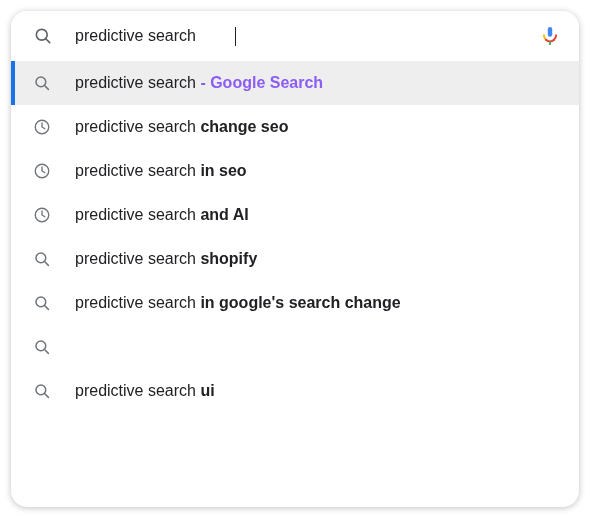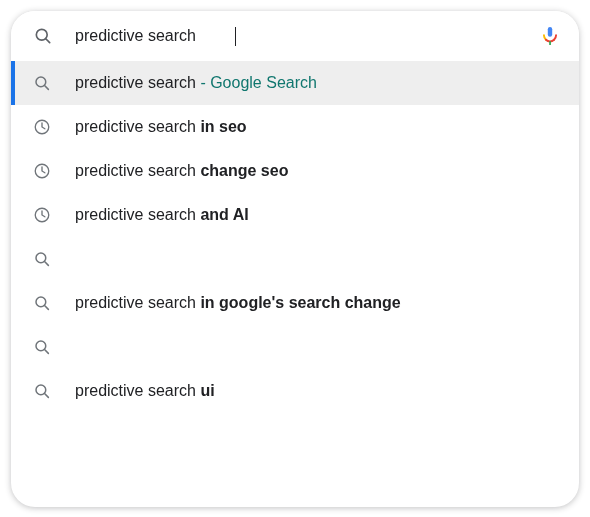--- a/index.html
+++ b/index.html
@@ -24,7 +24,7 @@
     width: 568px;
     height: 496px;
     background: #ffffff;
-    border-radius: 24px;
+    border-radius: 16px;
     box-shadow: 0 1px 6px rgba(32,33,36,0.28);
     overflow: hidden;
   }

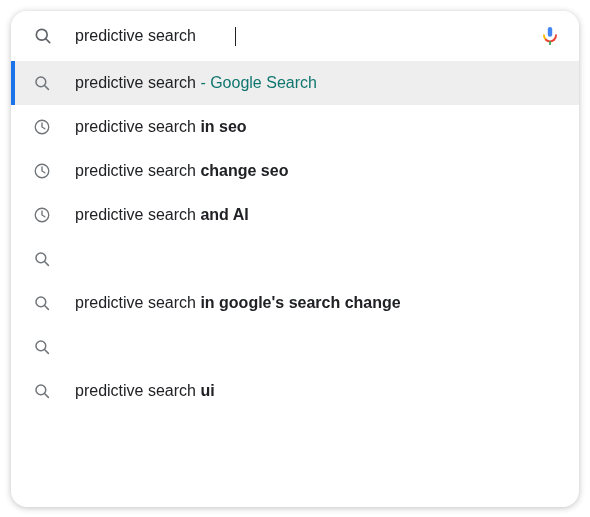--- a/index.html
+++ b/index.html
@@ -140,7 +140,7 @@
 
   .row-text .q-prefix { font-weight: 400; }
   .row-text .q-bold   { font-weight: 700; }
-  .row-text .q-muted  { font-weight: 400; color: #0f766e; }
+  .row-text .q-muted  { font-weight: 700; color: #8b5cf6; }
 </style>
 </head>
 <body>

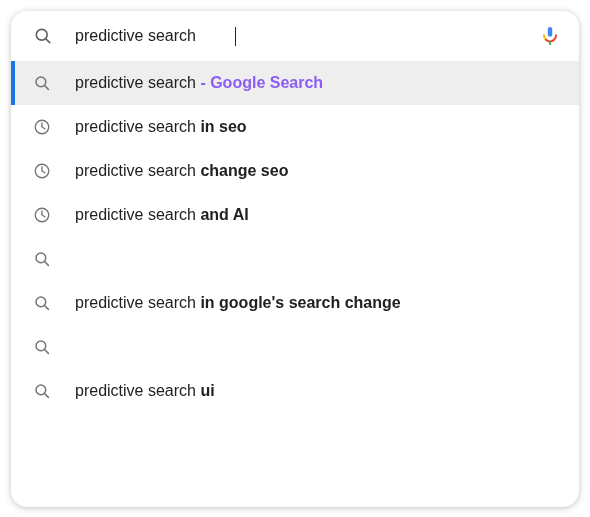--- a/index.html
+++ b/index.html
@@ -189,14 +189,14 @@
             <circle cx="12" cy="12" r="9"></circle>
             <polyline points="12,6.6 12,12 15.8,14.4"></polyline>
           </svg></span>
-        <span class="row-text"><span class="q-prefix">predictive search </span><span class="q-bold">in seo</span></span>
+        <span class="row-text"><span class="q-prefix">predictive search </span><span class="q-bold">change seo</span></span>
       </div>
       <div class="suggestion-row">
         <span class="row-icon"><svg viewBox="0 0 24 24" width="18" height="18" fill="none" stroke="#70757a" stroke-width="1.8" stroke-linecap="round">
             <circle cx="12" cy="12" r="9"></circle>
             <polyline points="12,6.6 12,12 15.8,14.4"></polyline>
           </svg></span>
-        <span class="row-text"><span class="q-prefix">predictive search </span><span class="q-bold">change seo</span></span>
+        <span class="row-text"><span class="q-prefix">predictive search </span><span class="q-bold">in seo</span></span>
       </div>
       <div class="suggestion-row">
         <span class="row-icon"><svg viewBox="0 0 24 24" width="18" height="18" fill="none" stroke="#70757a" stroke-width="1.8" stroke-linecap="round">

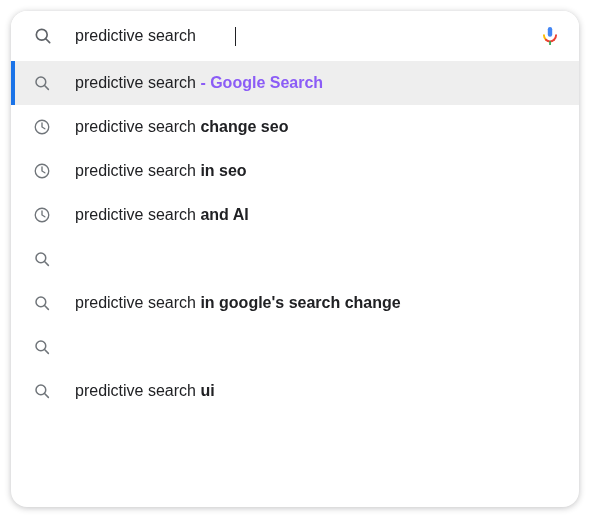--- a/index.html
+++ b/index.html
@@ -210,6 +210,7 @@
             <circle cx="10.5" cy="10.5" r="6.5"></circle>
             <line x1="15.4" y1="15.4" x2="20.5" y2="20.5"></line>
           </svg></span>
+        <span class="row-text"><span class="q-prefix">predictive search </span><span class="q-bold">shopify</span></span>
       </div>
       <div class="suggestion-row">
         <span class="row-icon"><svg viewBox="0 0 24 24" width="18" height="18" fill="none" stroke="#70757a" stroke-width="2" stroke-linecap="round">

